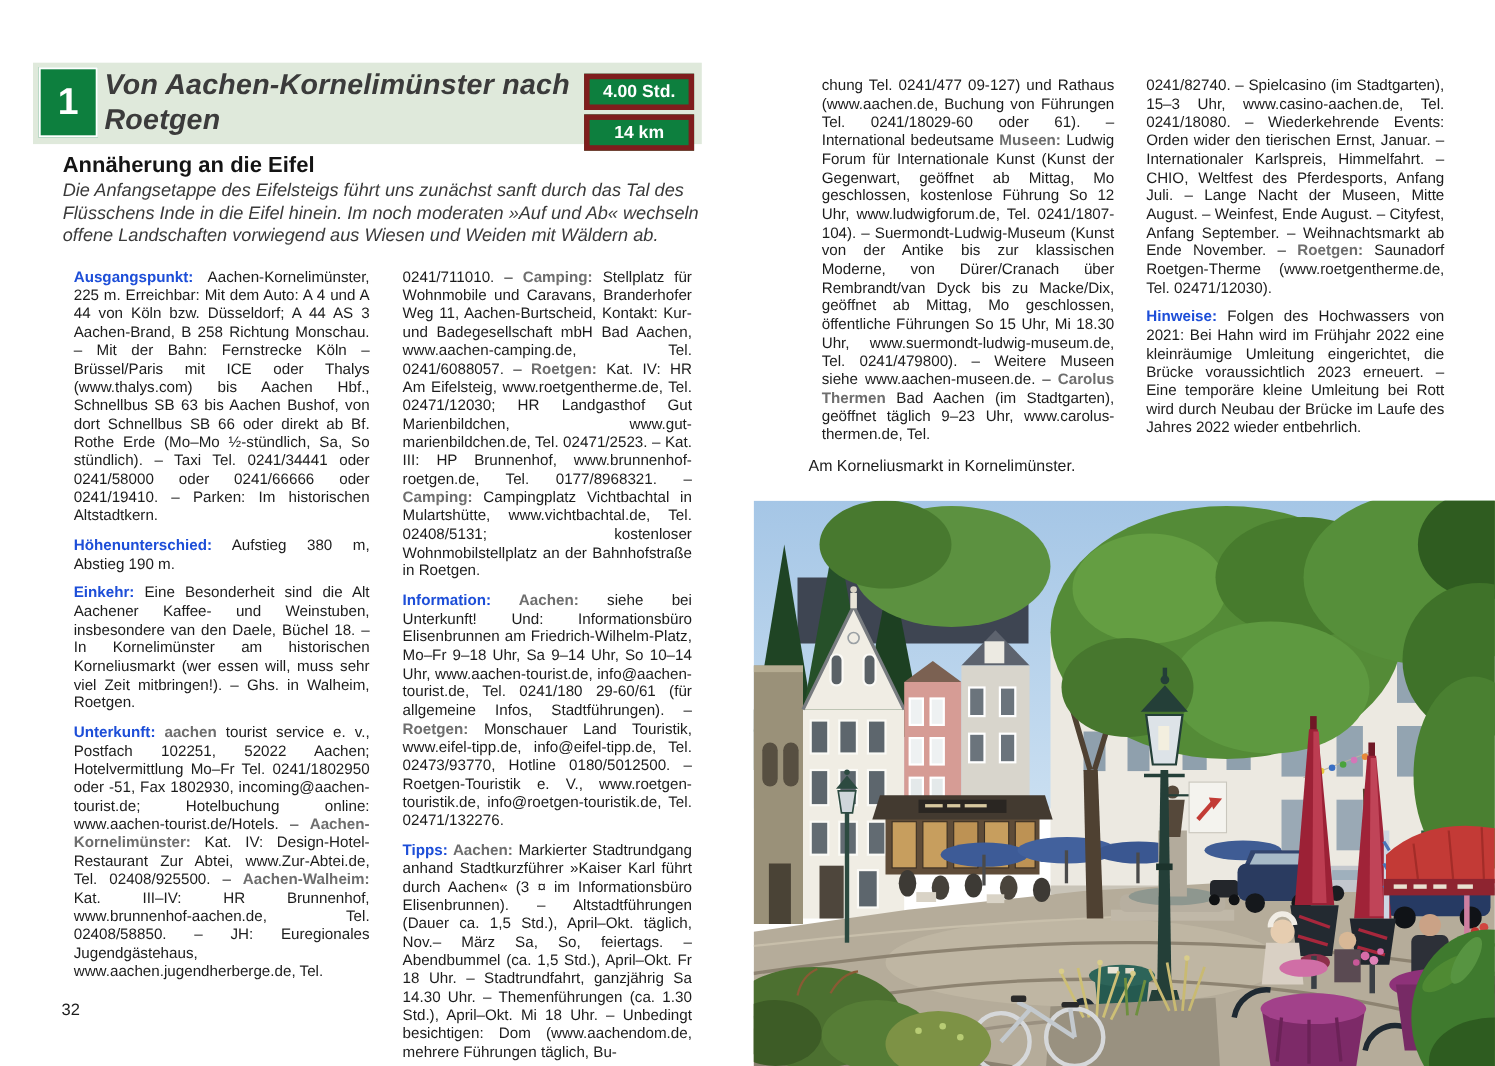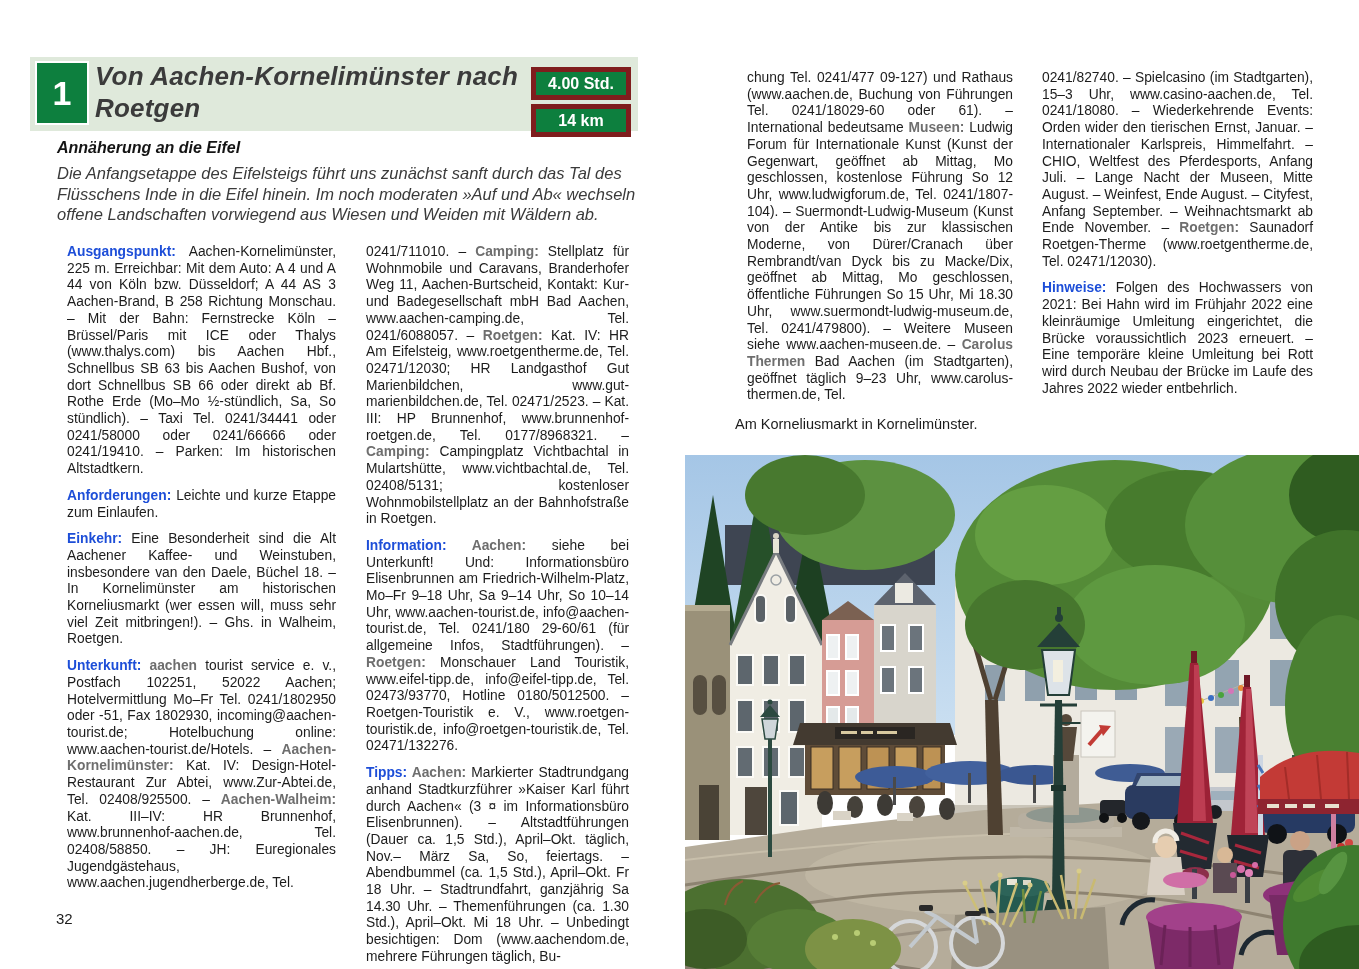--- a/index.html
+++ b/index.html
@@ -18,8 +18,8 @@
   .badge{width:90px;height:23px;background:#0d7f3e;border:5px solid #7f1d1d;color:#ffffff;
          font-weight:bold;font-size:16px;display:flex;align-items:center;justify-content:center;}
 
-  .subhead{position:absolute;left:57px;top:139px;font-size:16px;font-weight:bold;
-           font-style:italic;color:#141414;}
+  .subhead{position:absolute;left:57px;top:139px;font-size:20px;font-weight:bold;
+           color:#141414;}
   .lead{position:absolute;left:57px;top:163px;width:581px;font-size:16.5px;font-style:italic;
         color:#3a3a3a;line-height:20.5px;}
 

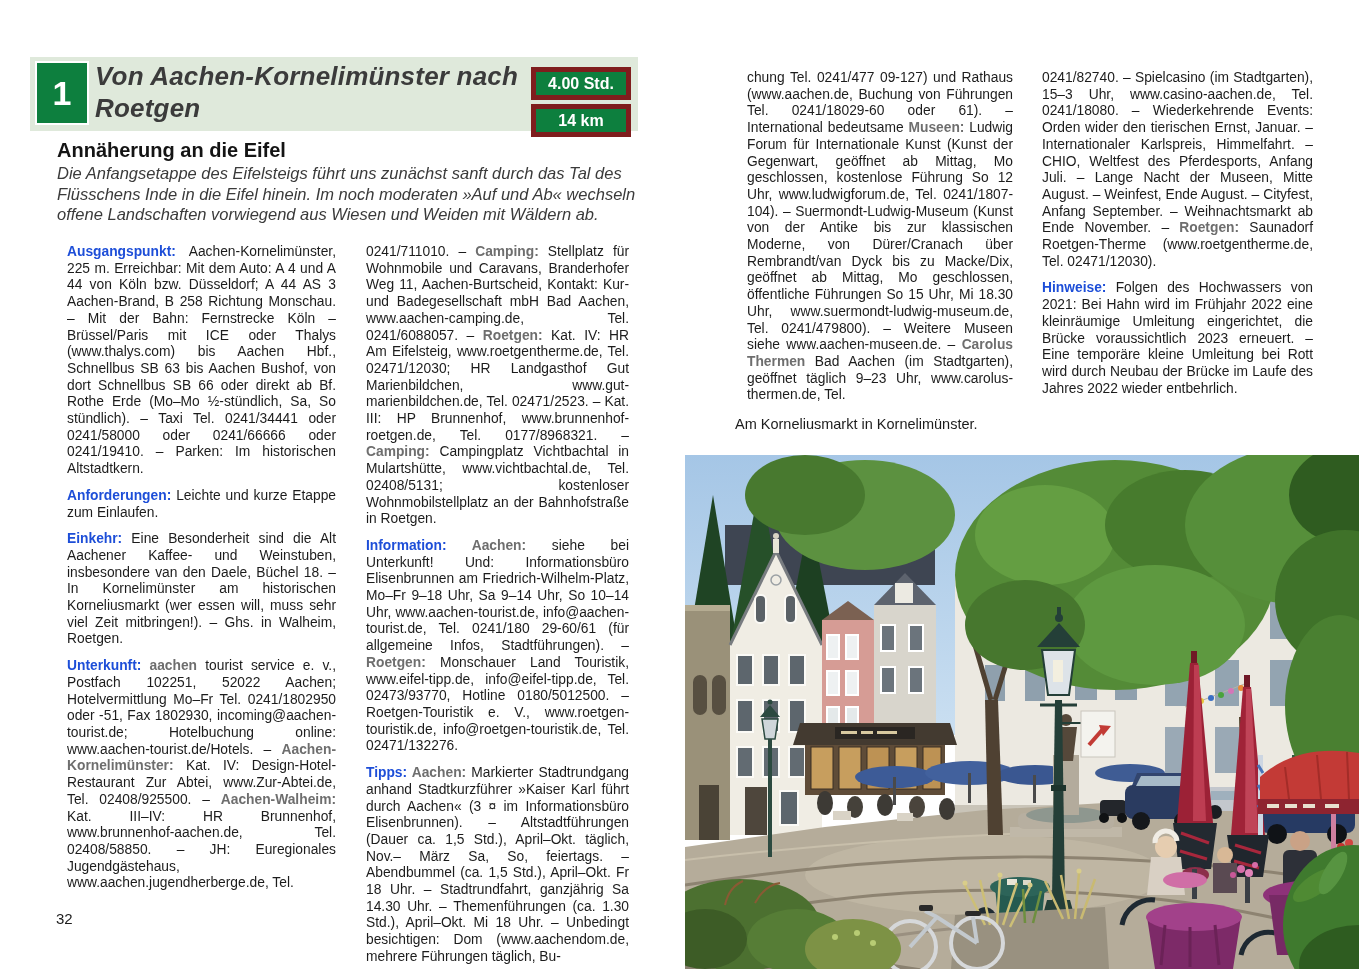--- a/index.html
+++ b/index.html
@@ -56,6 +56,7 @@
 
   <div class="col col1">
     <p class="para"><span class="kg">Ausgangspunkt:</span><span> Aachen-Kornelimünster, 225 m. Erreichbar: Mit dem Auto: A 4 und A 44 von Köln bzw. Düsseldorf; A 44 AS 3 Aachen-Brand, B 258 Richtung Monschau. – Mit der Bahn: Fernstrecke Köln – Brüssel/Paris mit ICE oder Thalys (www.thalys.com) bis Aachen Hbf., Schnellbus SB 63 bis Aachen Bushof, von dort Schnellbus SB 66 oder direkt ab Bf. Rothe Erde (Mo–Mo ½-stündlich, Sa, So stündlich). – Taxi Tel. 0241/34441 oder 0241/58000 oder 0241/66666 oder 0241/19410. – Parken: Im historischen Altstadtkern.</span></p>
+    <p class="para"><span class="kg">Höhenunterschied:</span><span> Aufstieg 380 m, Abstieg 190 m.</span></p>
     <p class="para"><span class="kg">Anforderungen:</span><span> Leichte und kurze Etappe zum Einlaufen.</span></p>
     <p class="para"><span class="kg">Einkehr:</span><span> Eine Besonderheit sind die Alt Aachener Kaffee- und Weinstuben, insbesondere van den Daele, Büchel 18. – In Kornelimünster am historischen Korneliusmarkt (wer essen will, muss sehr viel Zeit mitbringen!). – Ghs. in Walheim, Roetgen.</span></p>
     <p class="para"><span class="kg">Unterkunft:</span><span class="kd"> aachen</span><span> tourist service e. v., Postfach 102251, 52022 Aachen; Hotelvermittlung Mo–Fr Tel. 0241/1802950 oder -51, Fax 1802930, incoming@aachen-tourist.de; Hotelbuchung online: www.aachen-tourist.de/Hotels. – </span><span class="kd">Aachen-Kornelimünster:</span><span> Kat. IV: Design-Hotel-Restaurant Zur Abtei, www.Zur-Abtei.de, Tel. 02408/925500. – </span><span class="kd">Aachen-Walheim:</span><span> Kat. III–IV: HR Brunnenhof, www.brunnenhof-aachen.de, Tel. 02408/58850. – JH: Euregionales Jugendgästehaus, www.aachen.jugendherberge.de, Tel.</span></p>

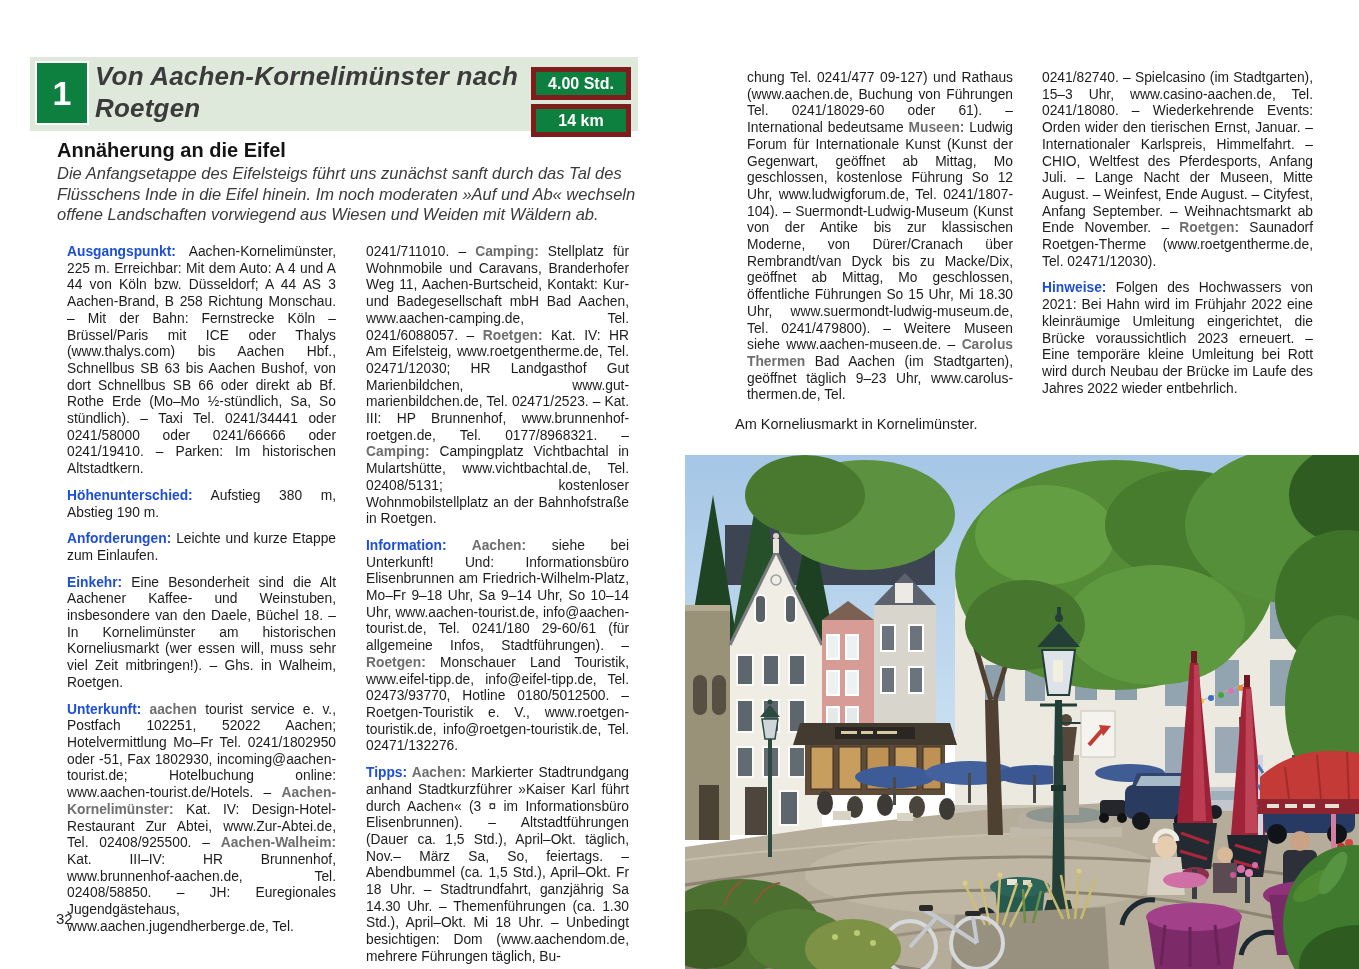--- a/index.html
+++ b/index.html
@@ -57,7 +57,6 @@
   <div class="col col1">
     <p class="para"><span class="kg">Ausgangspunkt:</span><span> Aachen-Kornelimünster, 225 m. Erreichbar: Mit dem Auto: A 4 und A 44 von Köln bzw. Düsseldorf; A 44 AS 3 Aachen-Brand, B 258 Richtung Monschau. – Mit der Bahn: Fernstrecke Köln – Brüssel/Paris mit ICE oder Thalys (www.thalys.com) bis Aachen Hbf., Schnellbus SB 63 bis Aachen Bushof, von dort Schnellbus SB 66 oder direkt ab Bf. Rothe Erde (Mo–Mo ½-stündlich, Sa, So stündlich). – Taxi Tel. 0241/34441 oder 0241/58000 oder 0241/66666 oder 0241/19410. – Parken: Im historischen Altstadtkern.</span></p>
     <p class="para"><span class="kg">Höhenunterschied:</span><span> Aufstieg 380 m, Abstieg 190 m.</span></p>
-    <p class="para"><span class="kg">Anforderungen:</span><span> Leichte und kurze Etappe zum Einlaufen.</span></p>
     <p class="para"><span class="kg">Einkehr:</span><span> Eine Besonderheit sind die Alt Aachener Kaffee- und Weinstuben, insbesondere van den Daele, Büchel 18. – In Kornelimünster am historischen Korneliusmarkt (wer essen will, muss sehr viel Zeit mitbringen!). – Ghs. in Walheim, Roetgen.</span></p>
     <p class="para"><span class="kg">Unterkunft:</span><span class="kd"> aachen</span><span> tourist service e. v., Postfach 102251, 52022 Aachen; Hotelvermittlung Mo–Fr Tel. 0241/1802950 oder -51, Fax 1802930, incoming@aachen-tourist.de; Hotelbuchung online: www.aachen-tourist.de/Hotels. – </span><span class="kd">Aachen-Kornelimünster:</span><span> Kat. IV: Design-Hotel-Restaurant Zur Abtei, www.Zur-Abtei.de, Tel. 02408/925500. – </span><span class="kd">Aachen-Walheim:</span><span> Kat. III–IV: HR Brunnenhof, www.brunnenhof-aachen.de, Tel. 02408/58850. – JH: Euregionales Jugendgästehaus, www.aachen.jugendherberge.de, Tel.</span></p>
   </div>

